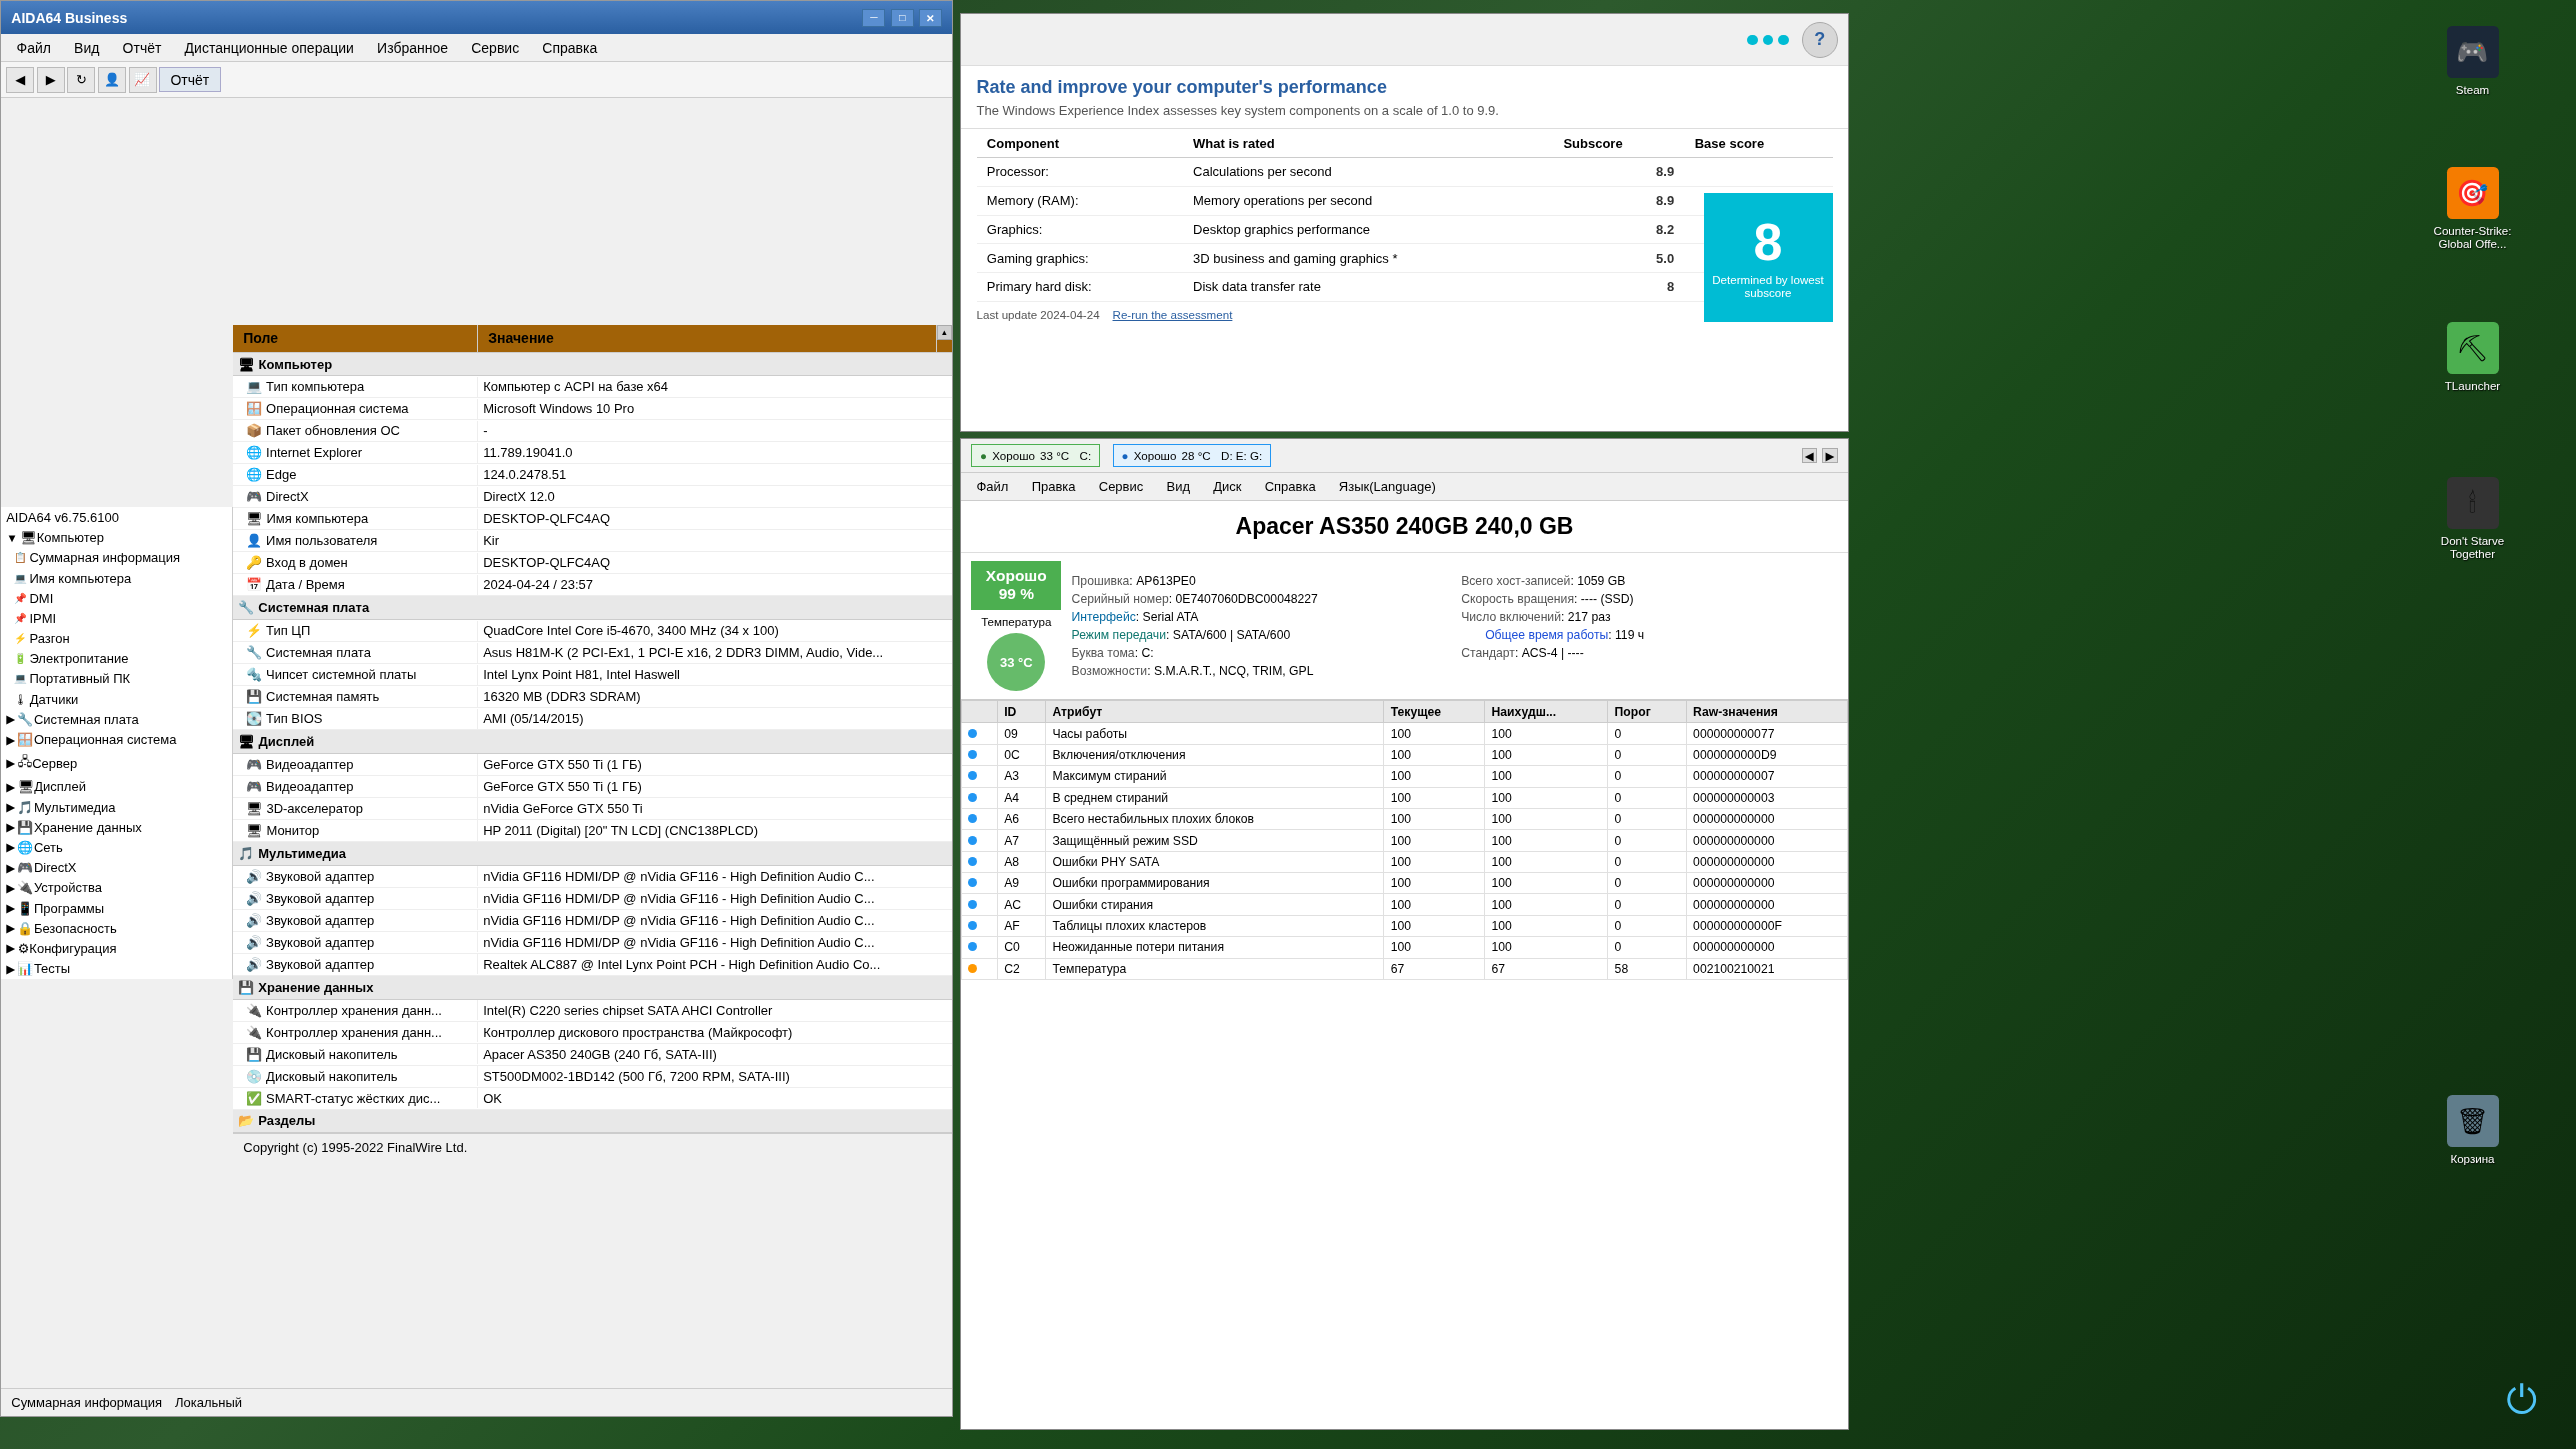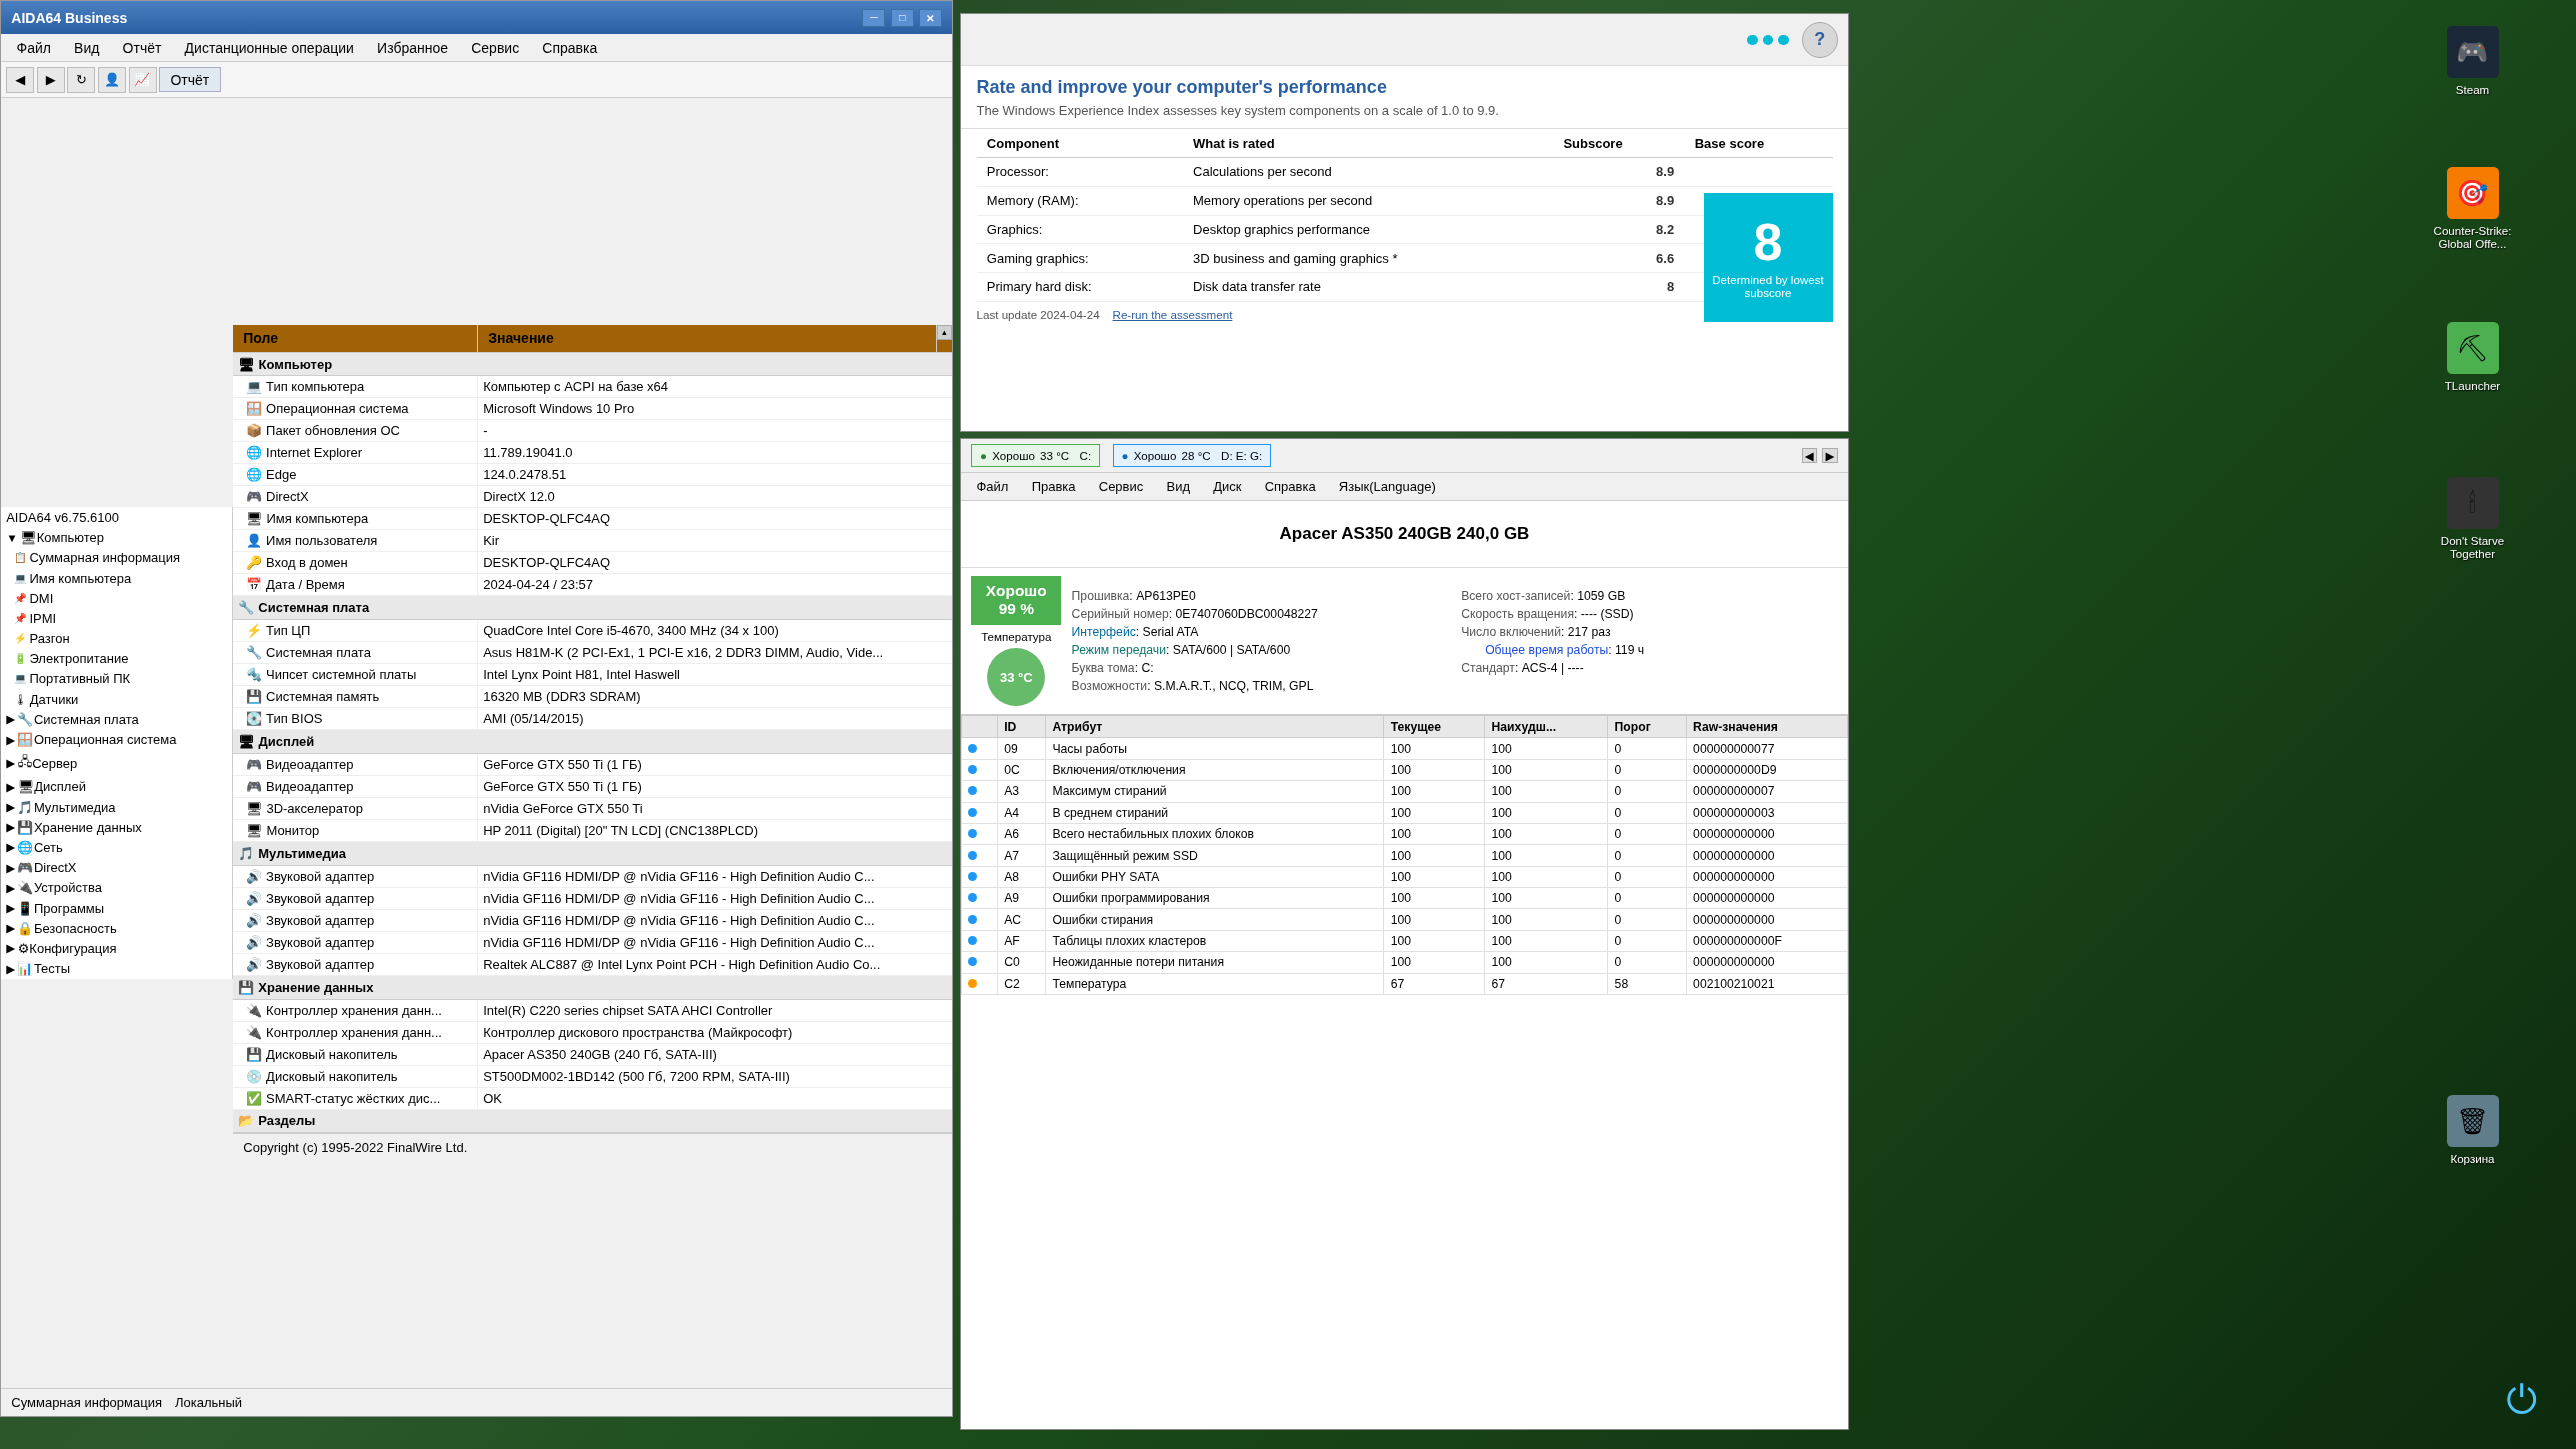--- a/index.html
+++ b/index.html
@@ -891,7 +891,7 @@
         <tr class="wei-row">
           <td>Gaming graphics:</td>
           <td>3D business and gaming graphics *</td>
-          <td class="wei-score-col">6.6</td>
+          <td class="wei-score-col">5.0</td>
           <td></td>
         </tr>
         <tr class="wei-row">

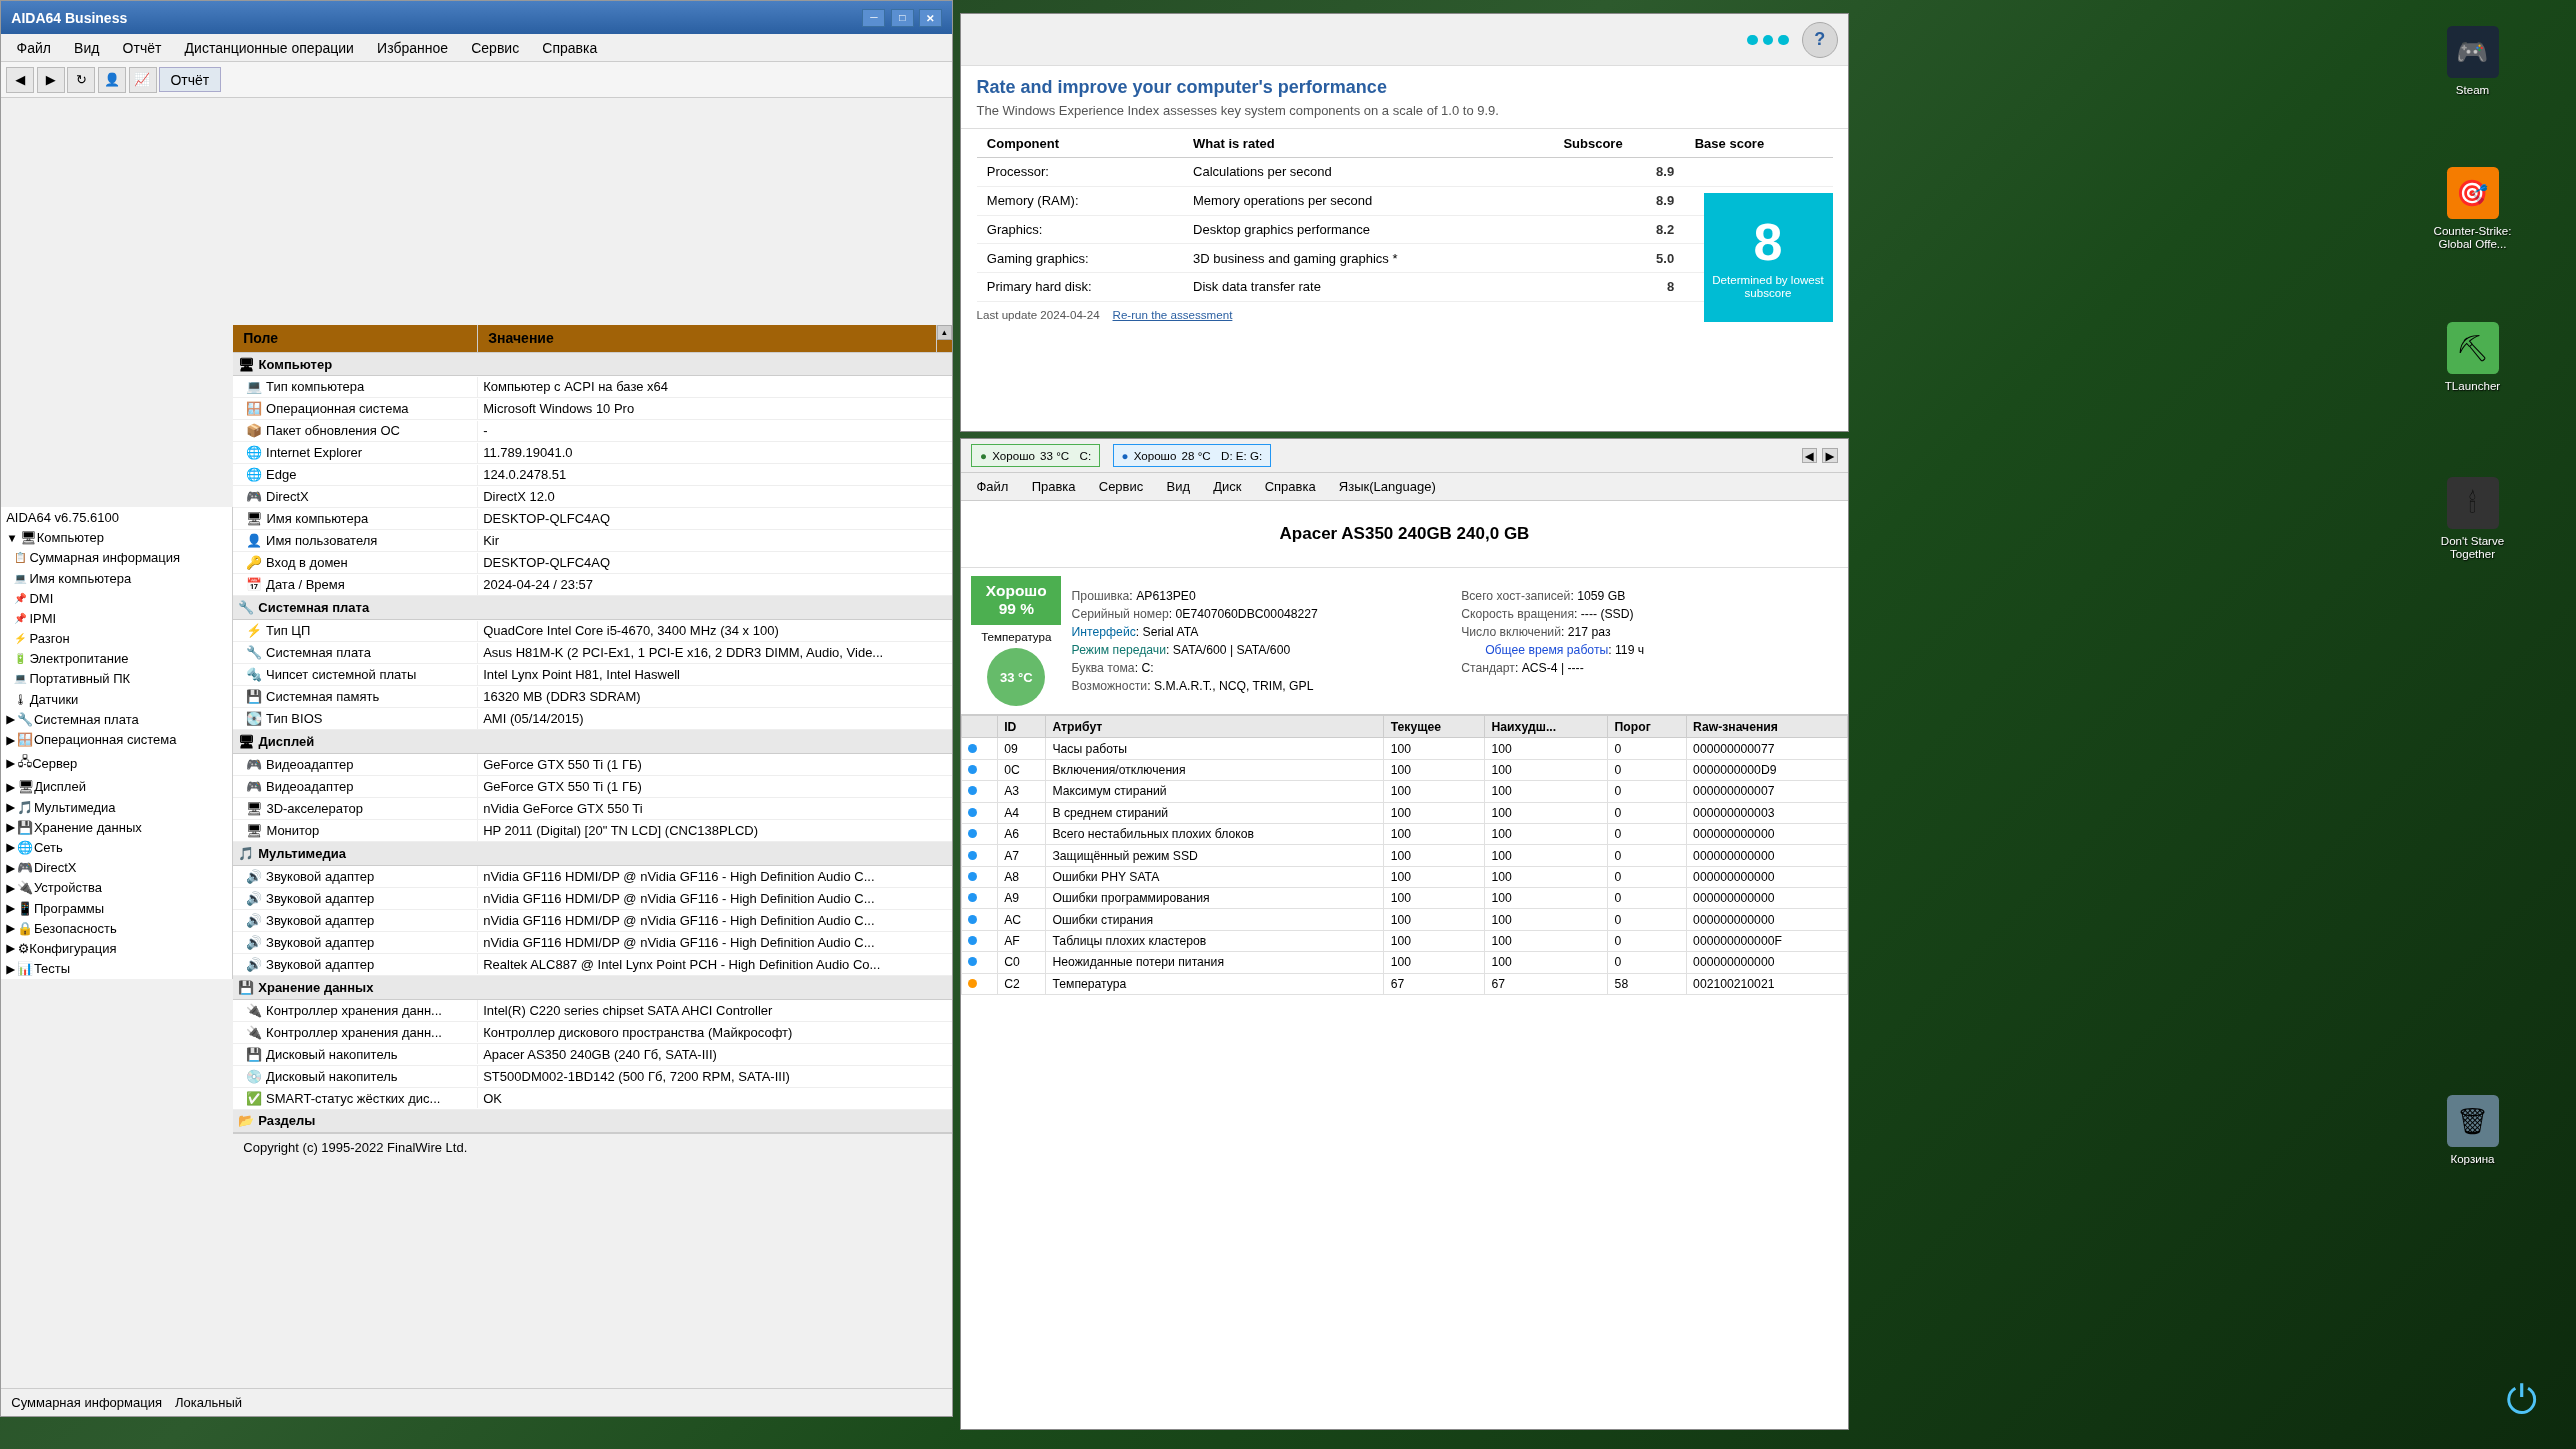--- a/index.html
+++ b/index.html
@@ -336,9 +336,9 @@
 
     .hdd-title {
       text-align: center;
-      font-size: 17px;
+      font-size: 23px;
       font-weight: bold;
-      padding: 23px;
+      padding: 12px;
       border-bottom: 0.6px solid #ddd;
     }
 

